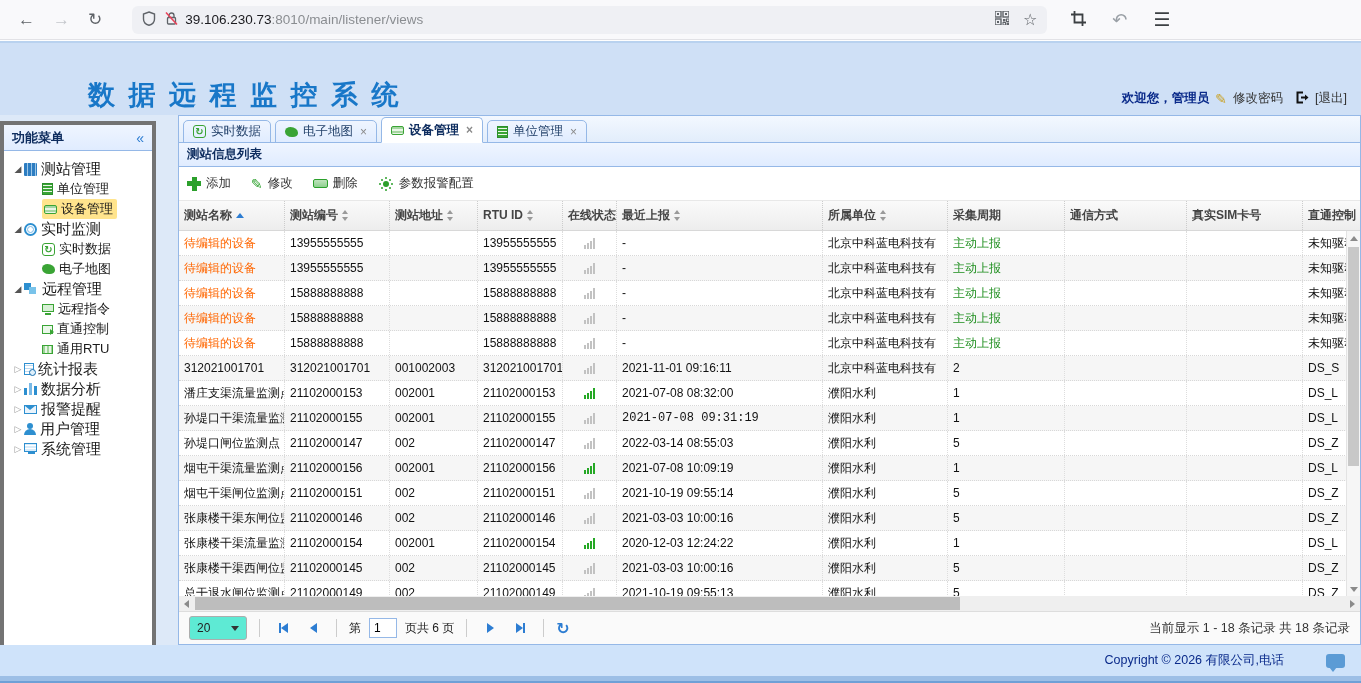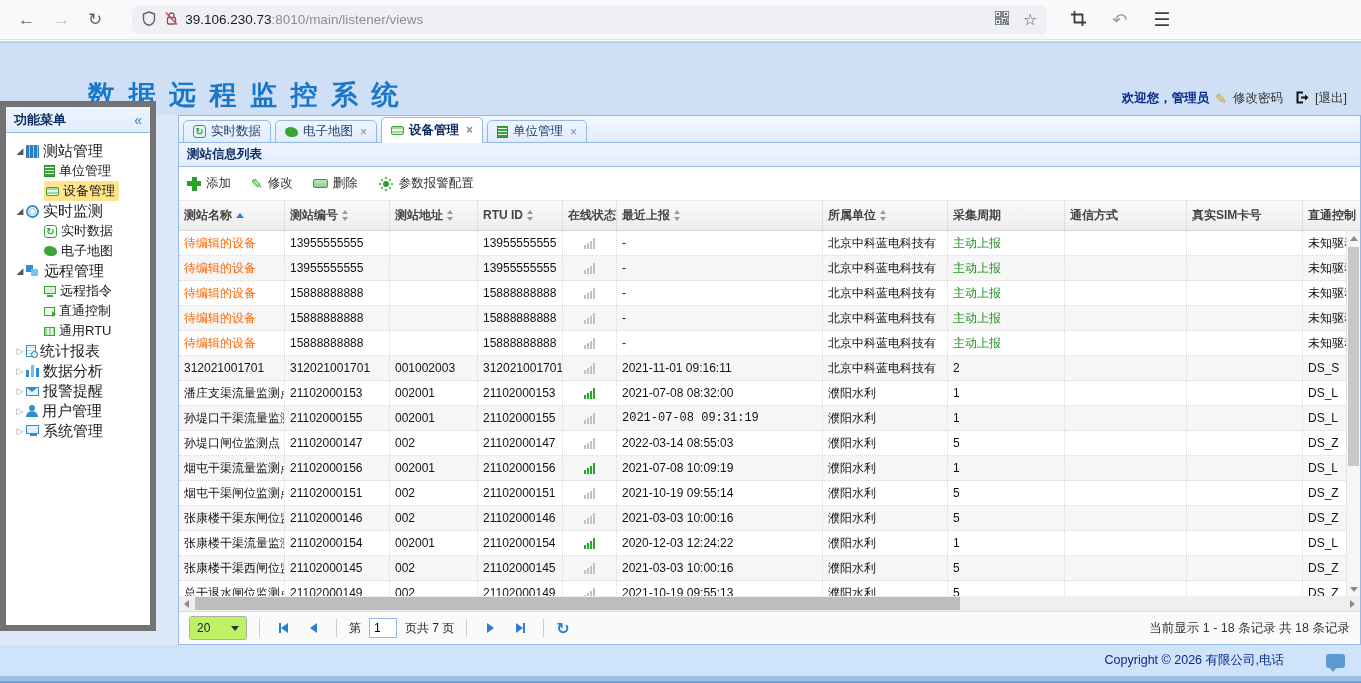--- a/index.html
+++ b/index.html
@@ -24,7 +24,7 @@
   .welcome{color:#0a2a8a;font-weight:bold;}
   .plain-link{color:#333;}
   
-  .sidebar{position:absolute;left:0;top:60px;width:156px;height:530px;background:#fff;border:6px solid #737373;}
+  .sidebar{position:absolute;left:0;top:80px;width:156px;height:530px;background:#fff;border:4px solid #737373;}
   .sidebar-header{height:26px;background:linear-gradient(#EFF5FF,#E0ECFF);border-bottom:1px solid #95B8E7;
     display:flex;align-items:center;padding:0 8px;}
   .sidebar-header .t{font-weight:bold;color:#0E2D5F;font-size:13px;flex:1;}

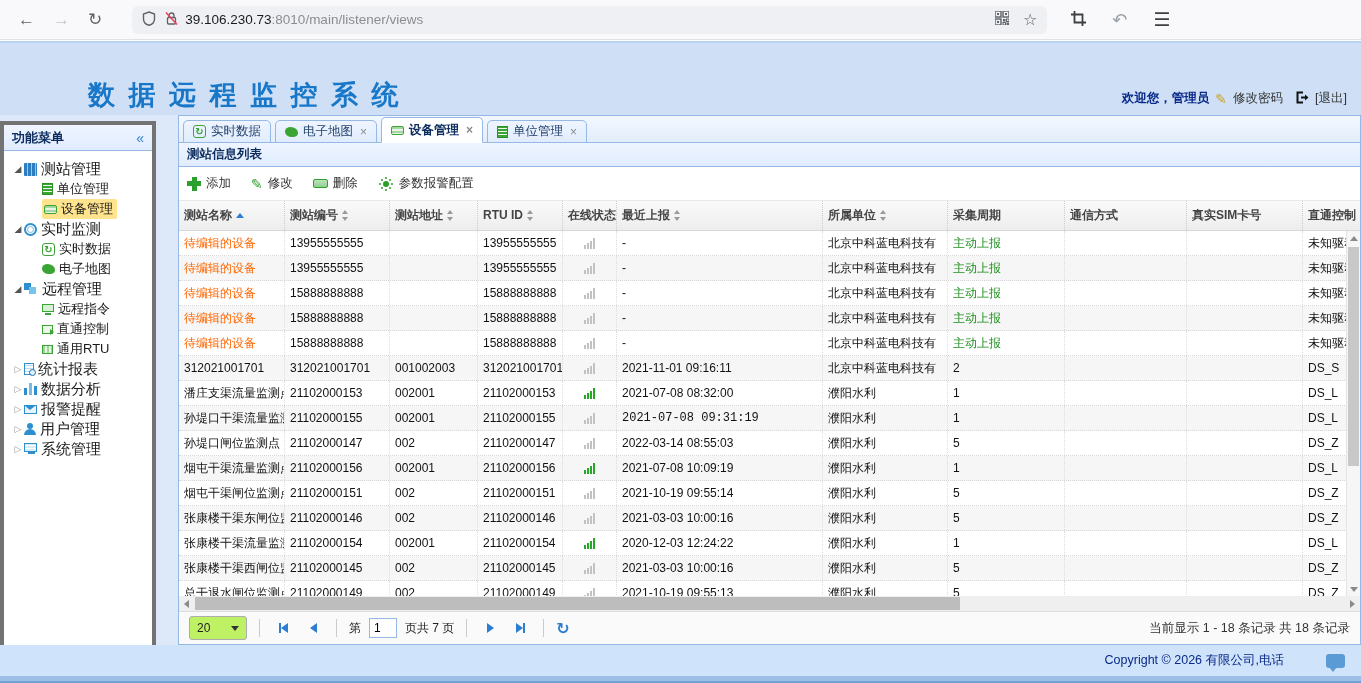--- a/index.html
+++ b/index.html
@@ -97,7 +97,7 @@
   
   .pager{height:33px;background:#fafafa;border-top:1px solid #ddd;display:flex;align-items:center;
     padding:0 10px;gap:8px;flex:0 0 auto;}
-  .psize{width:58px;height:24px;border:1px solid #adadad;border-radius:3px;background:#bef264;
+  .psize{width:58px;height:24px;border:1px solid #adadad;border-radius:3px;background:#5eead4;
     display:flex;align-items:center;padding:0 7px;cursor:pointer;}
   .psize .v{flex:1;}
   .psep{width:1px;height:18px;background:#ccc;margin:0 4px;}

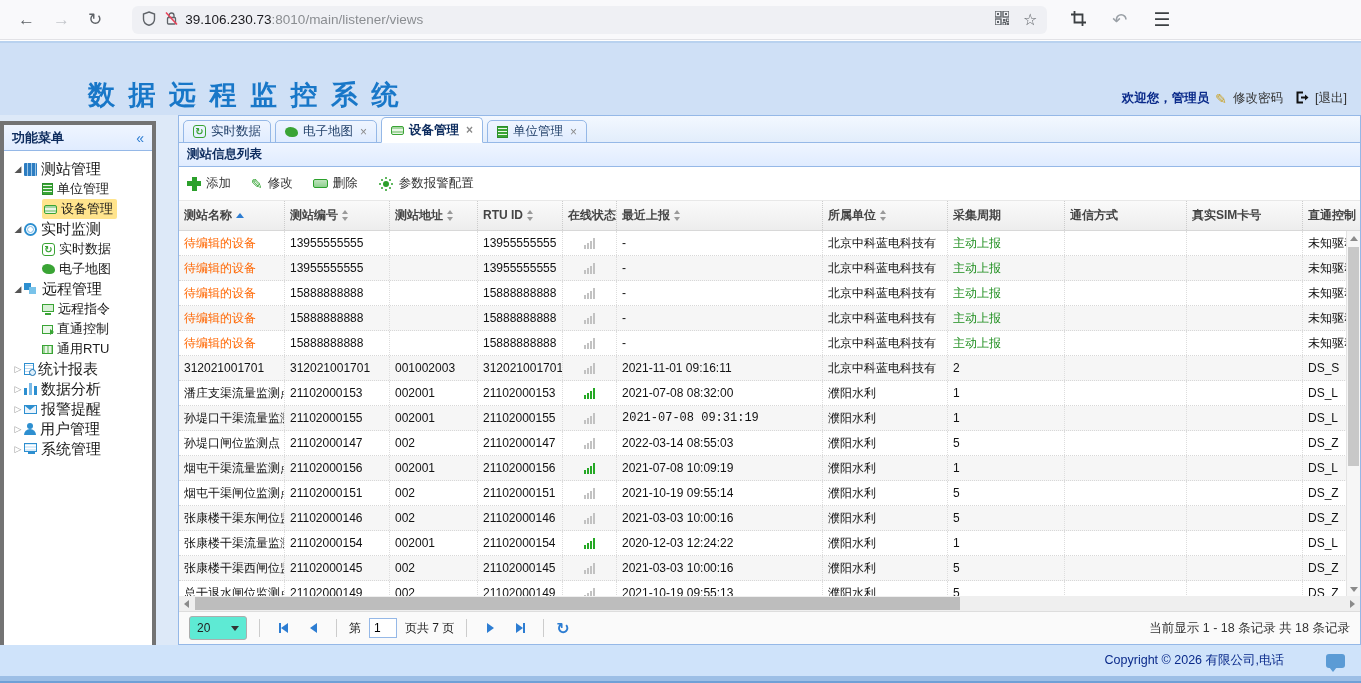--- a/index.html
+++ b/index.html
@@ -746,7 +746,7 @@
       <span class="psep"></span>
       <span>第</span>
       <input class="page-input" value="1" style="">
-      <span>页共 7 页</span>
+      <span>页共 6 页</span>
       <span class="psep"></span>
       <span class="pbtn">
           <span class="pg-tri-r"></span>

